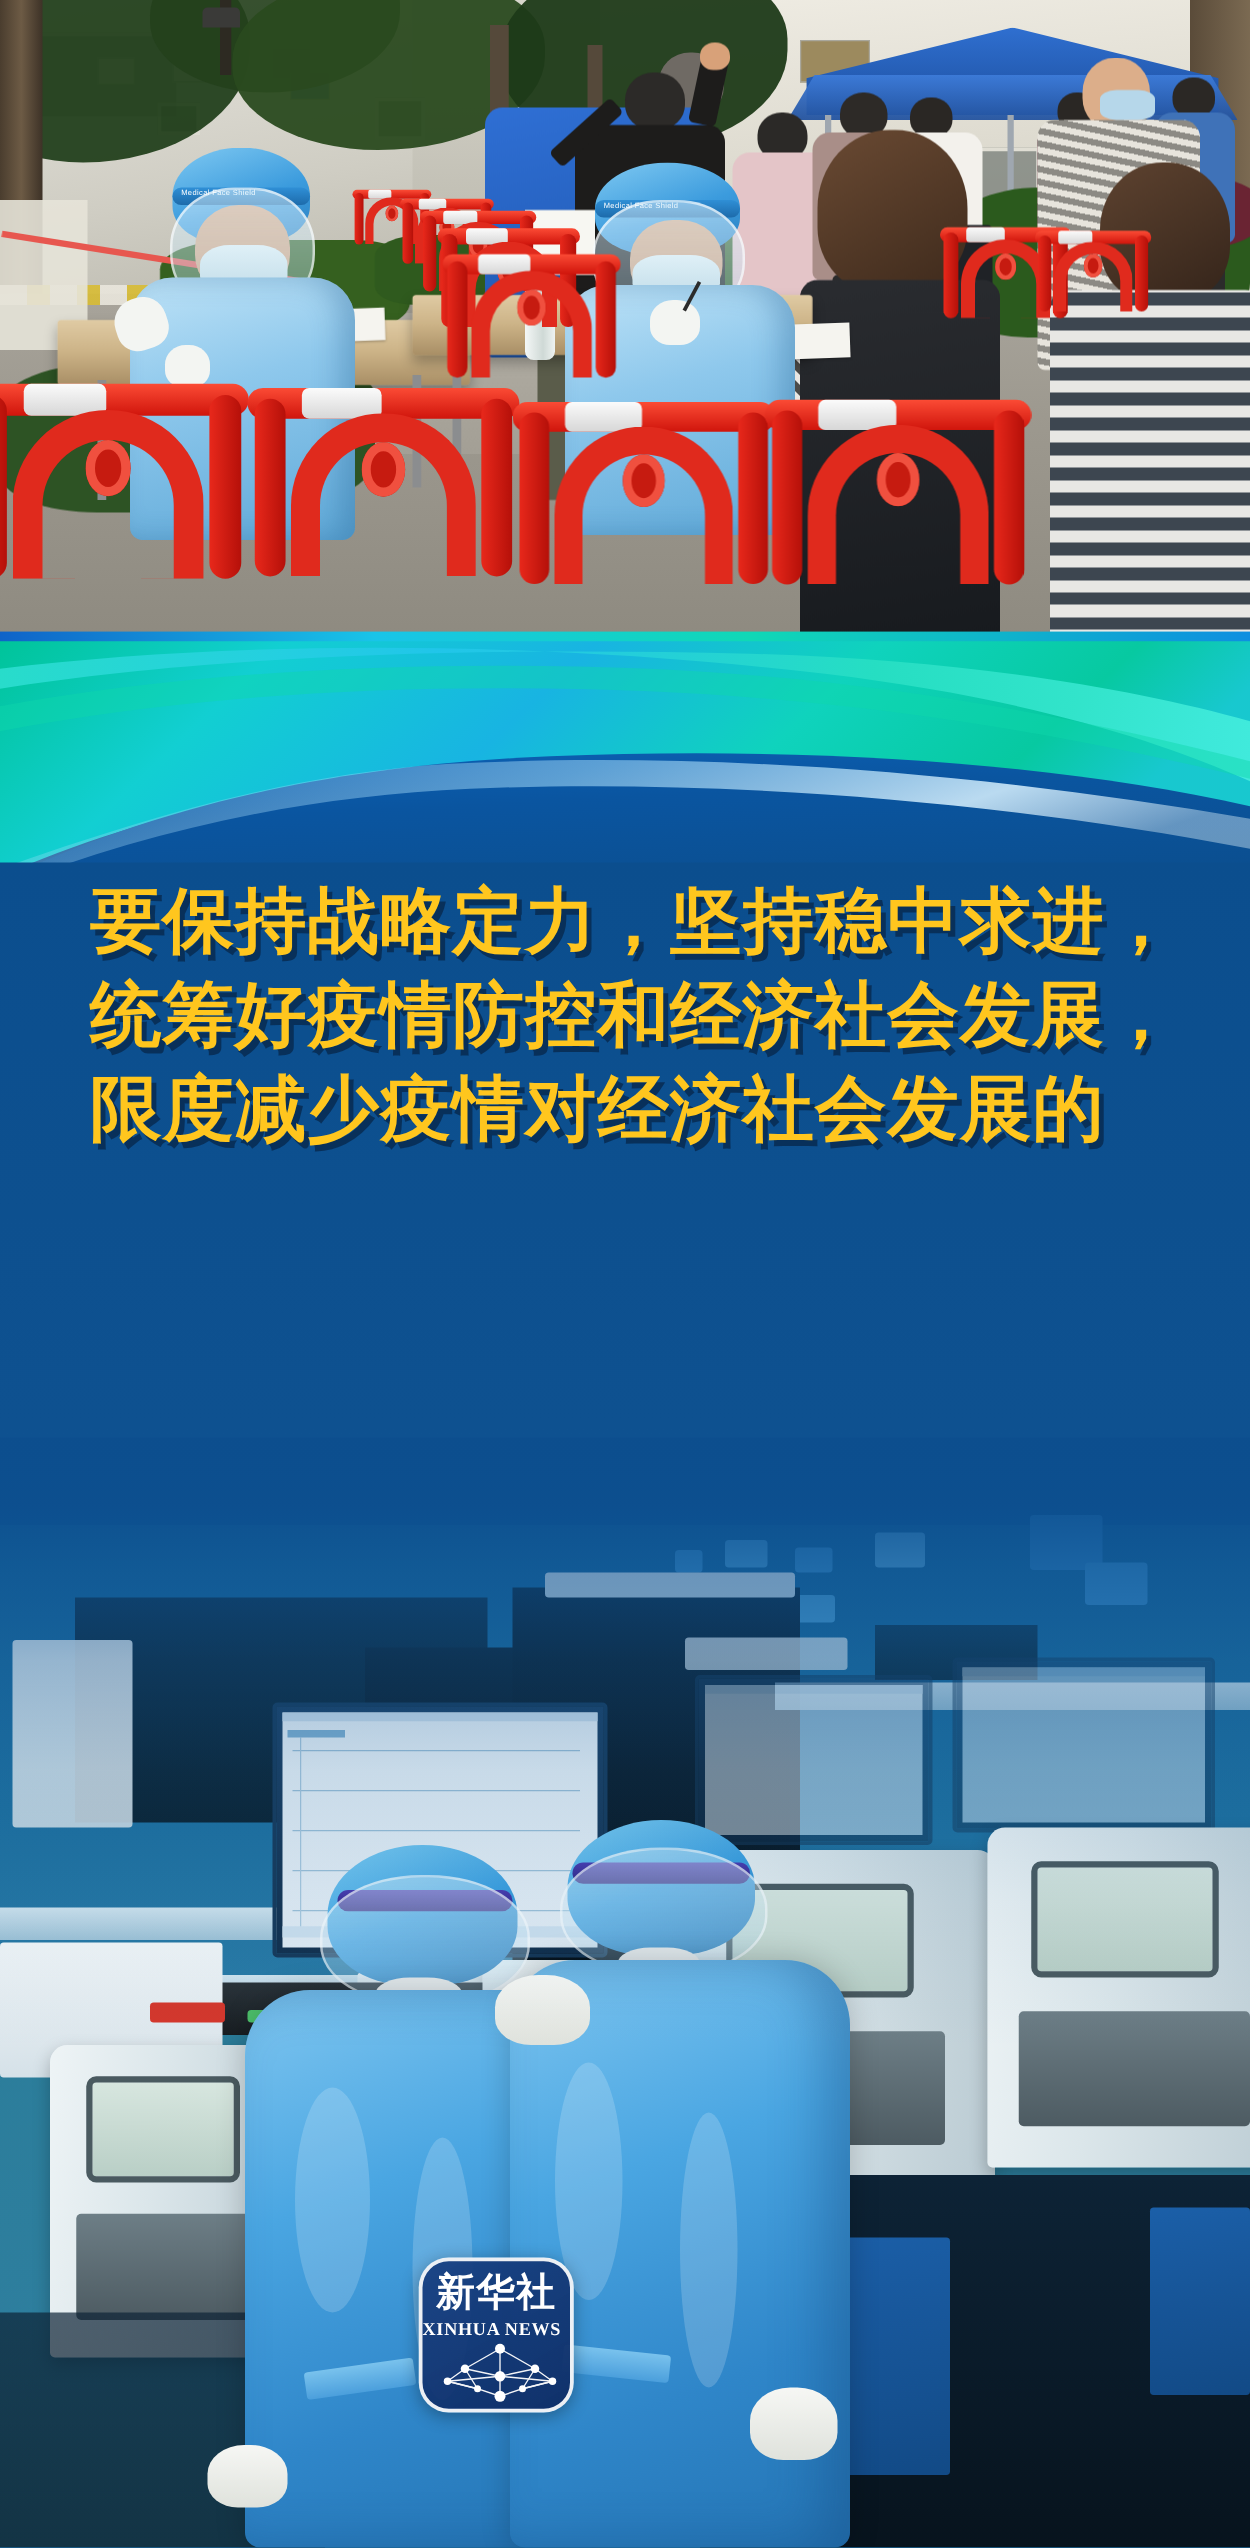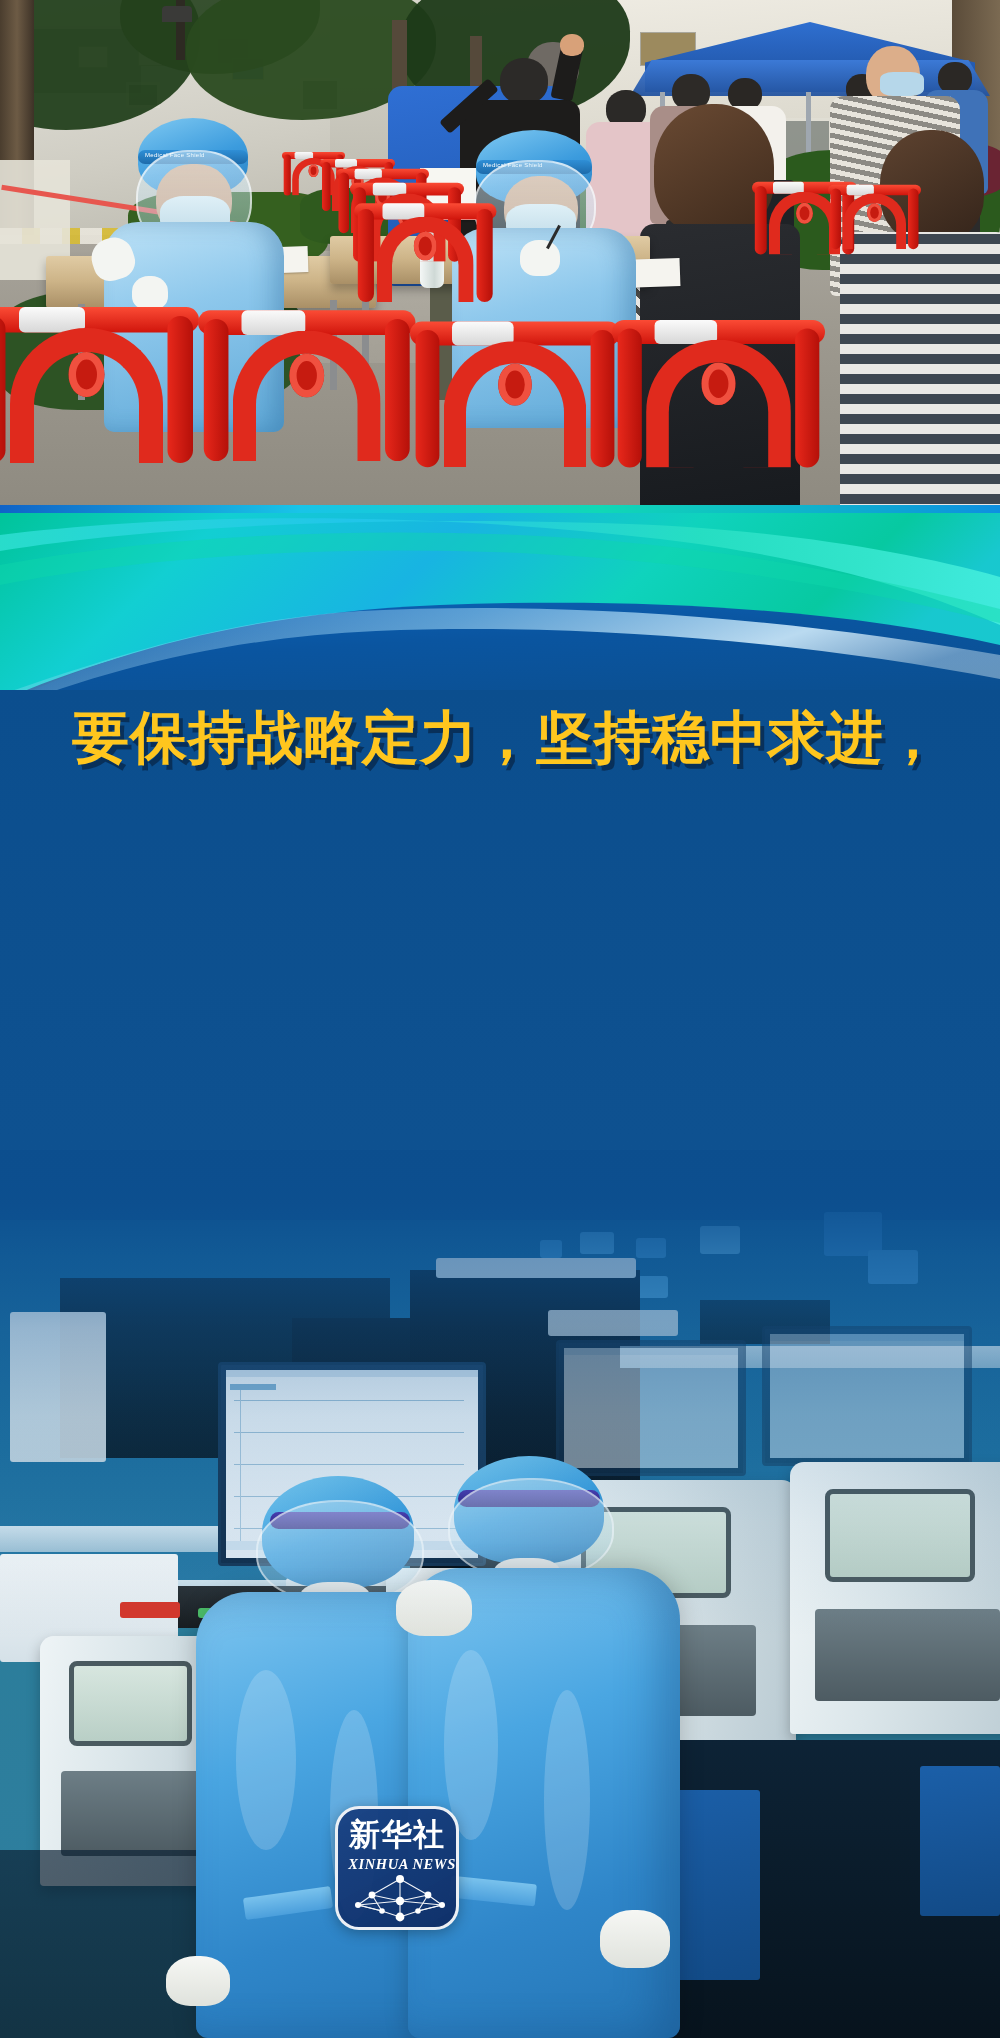--- a/index.html
+++ b/index.html
@@ -498,6 +498,7 @@
 
   <div class="quote">
     <div class="q-line">要保持战略定力，坚持稳中求进，</div>
+    <div class="q-line">统筹好疫情防控和经济社会发展，</div>
   </div>
 
   <div class="photo-bot">

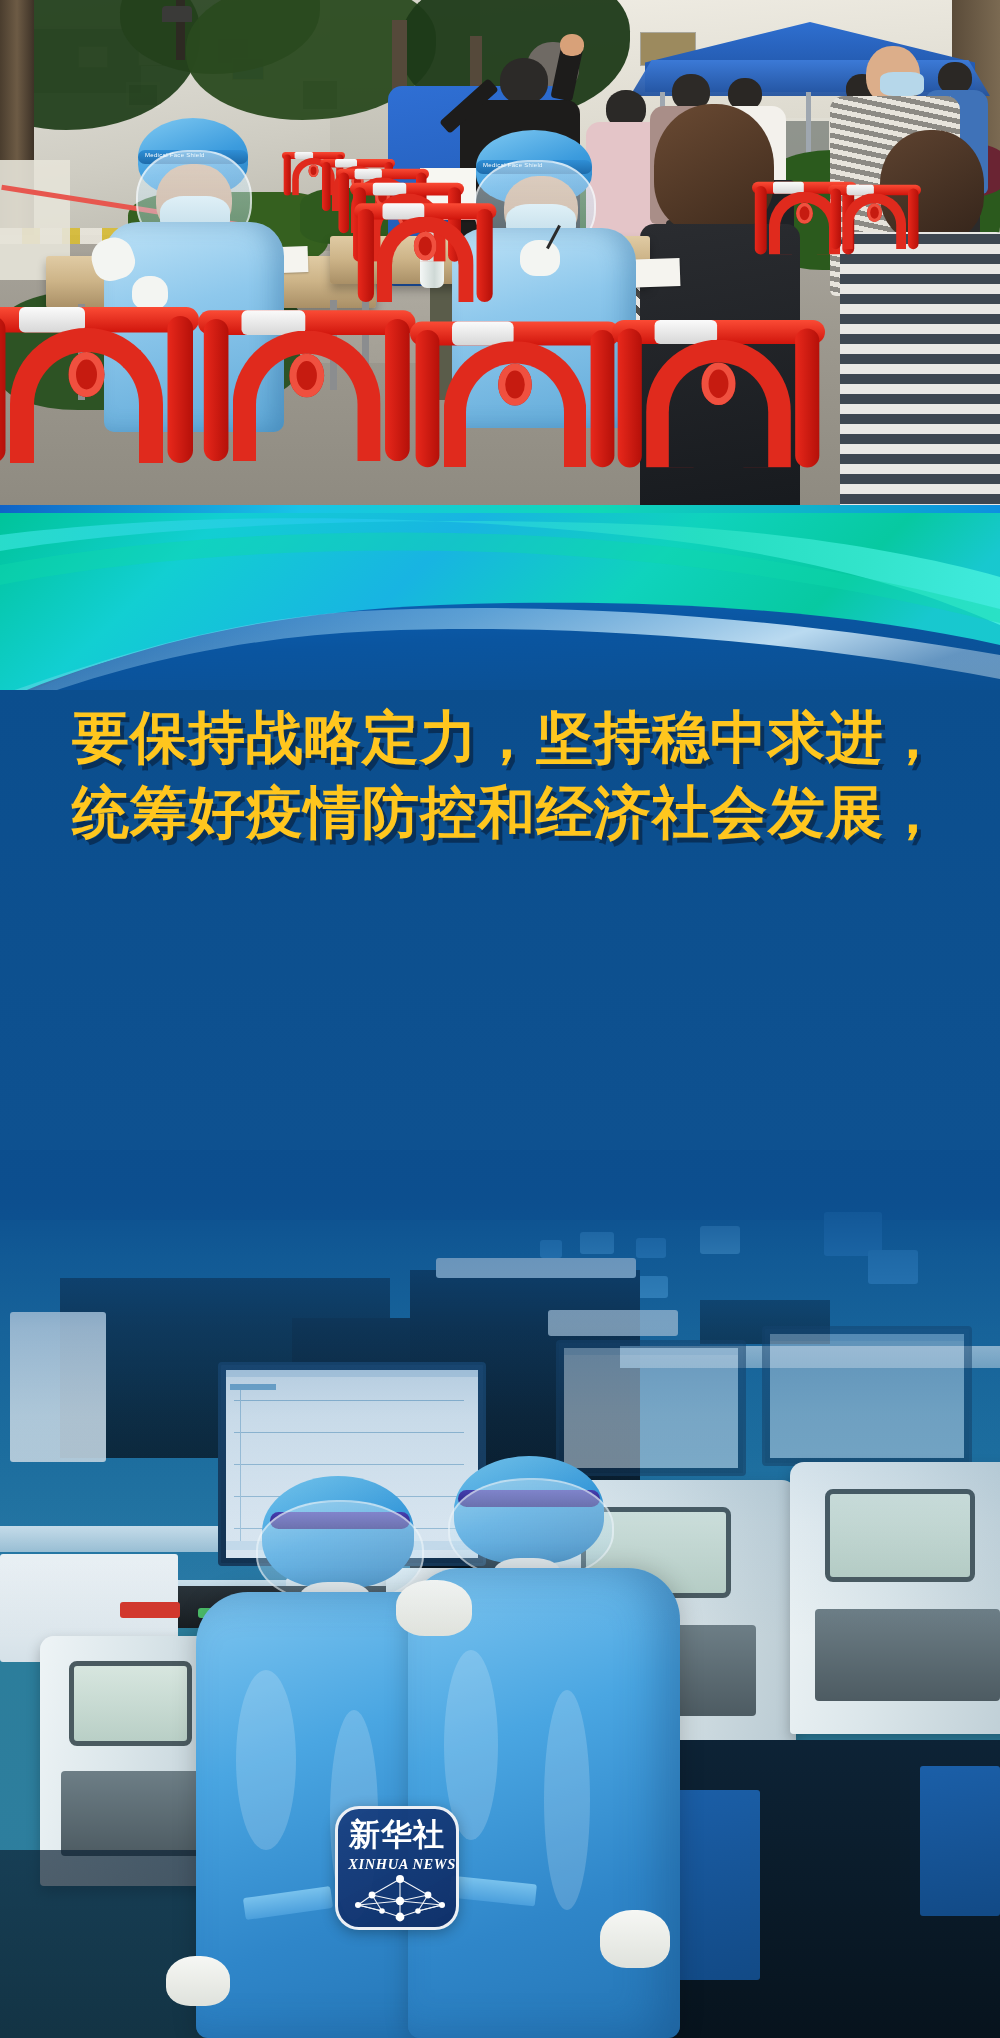--- a/index.html
+++ b/index.html
@@ -499,6 +499,7 @@
   <div class="quote">
     <div class="q-line">要保持战略定力，坚持稳中求进，</div>
     <div class="q-line">统筹好疫情防控和经济社会发展，</div>
+    <div class="q-line">限度减少疫情对经济社会发展的</div>
   </div>
 
   <div class="photo-bot">

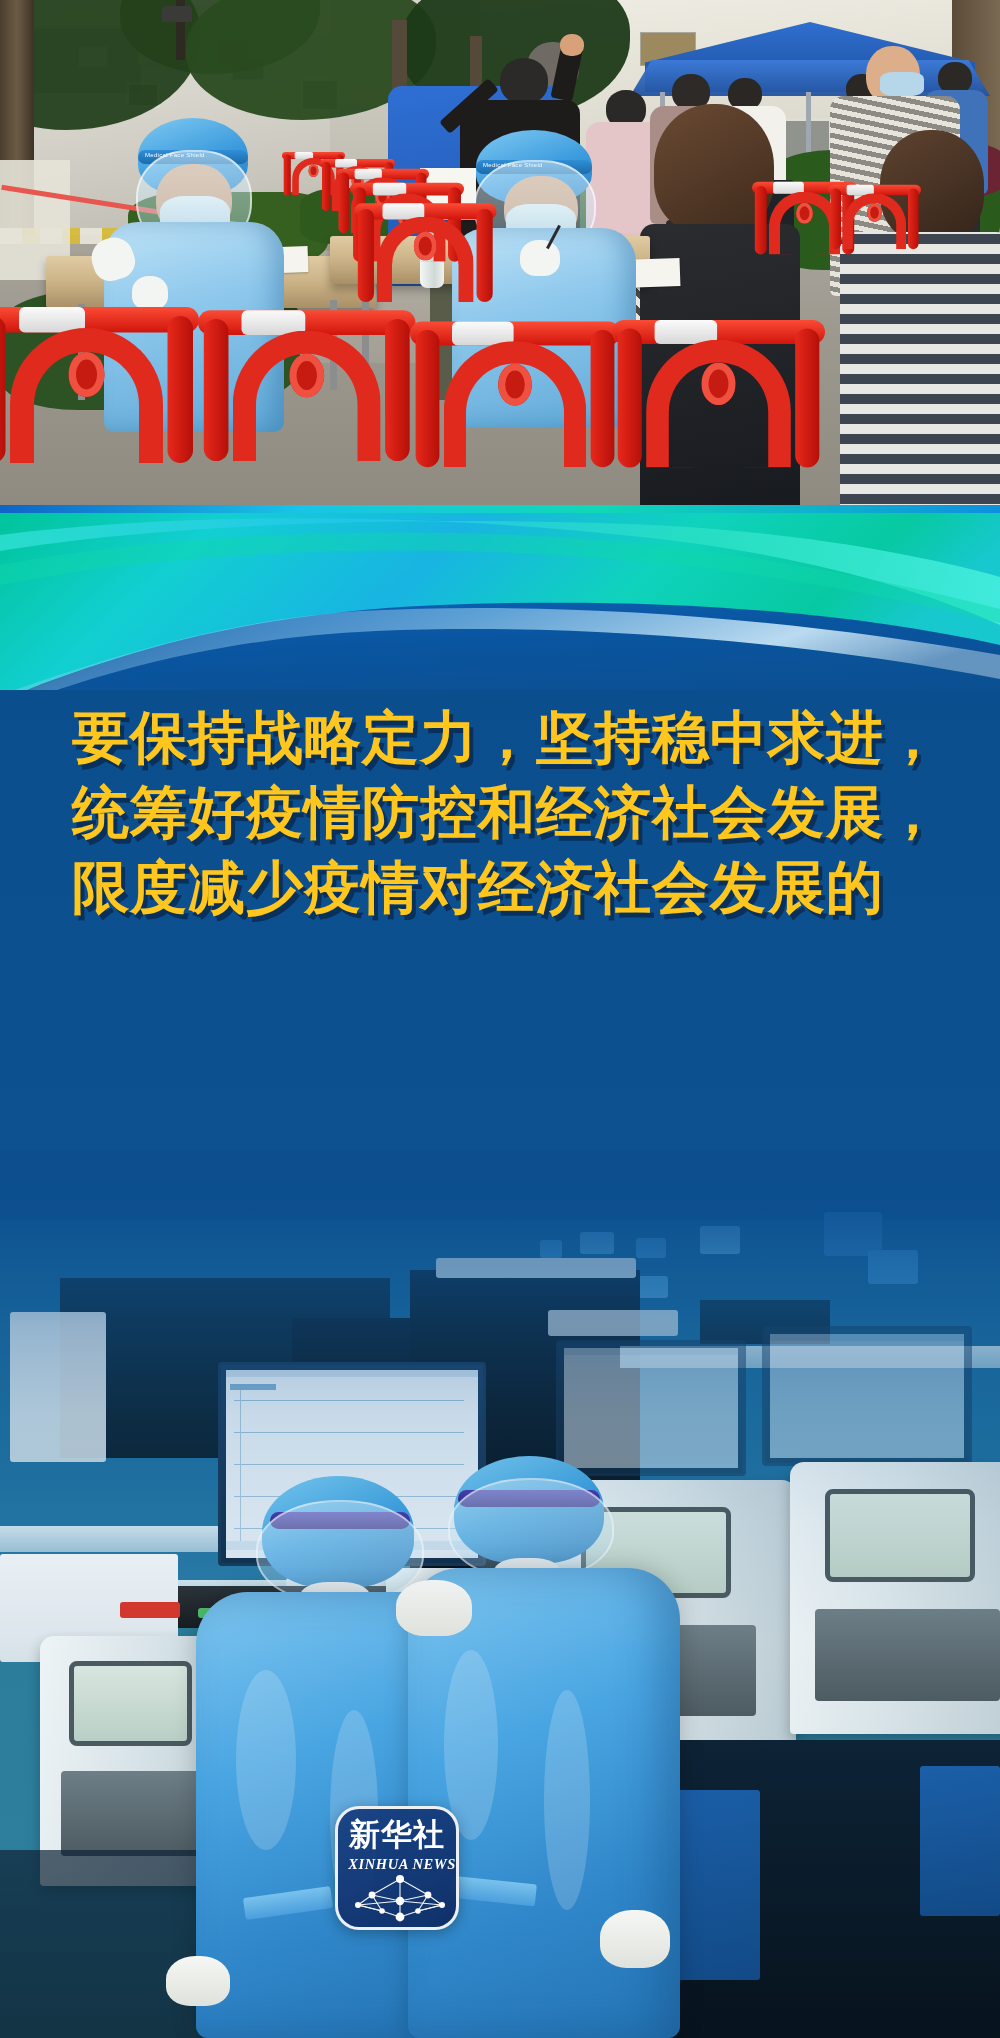--- a/index.html
+++ b/index.html
@@ -191,9 +191,9 @@
   }
   .logo-en{
     position:absolute;left:0;top:47px;width:100%;
-    text-align:right;color:#ffffff;
+    text-align:left;color:#ffffff;
     font-family:"Liberation Serif","DejaVu Serif",serif;
-    font-size:14.5px;font-weight:bold;letter-spacing:.6px;font-style:italic;
+    font-size:14.5px;font-weight:bold;letter-spacing:.6px;
   }
   .logo-net{position:absolute;left:4px;top:62px;width:116px;height:58px;}
 </style>

